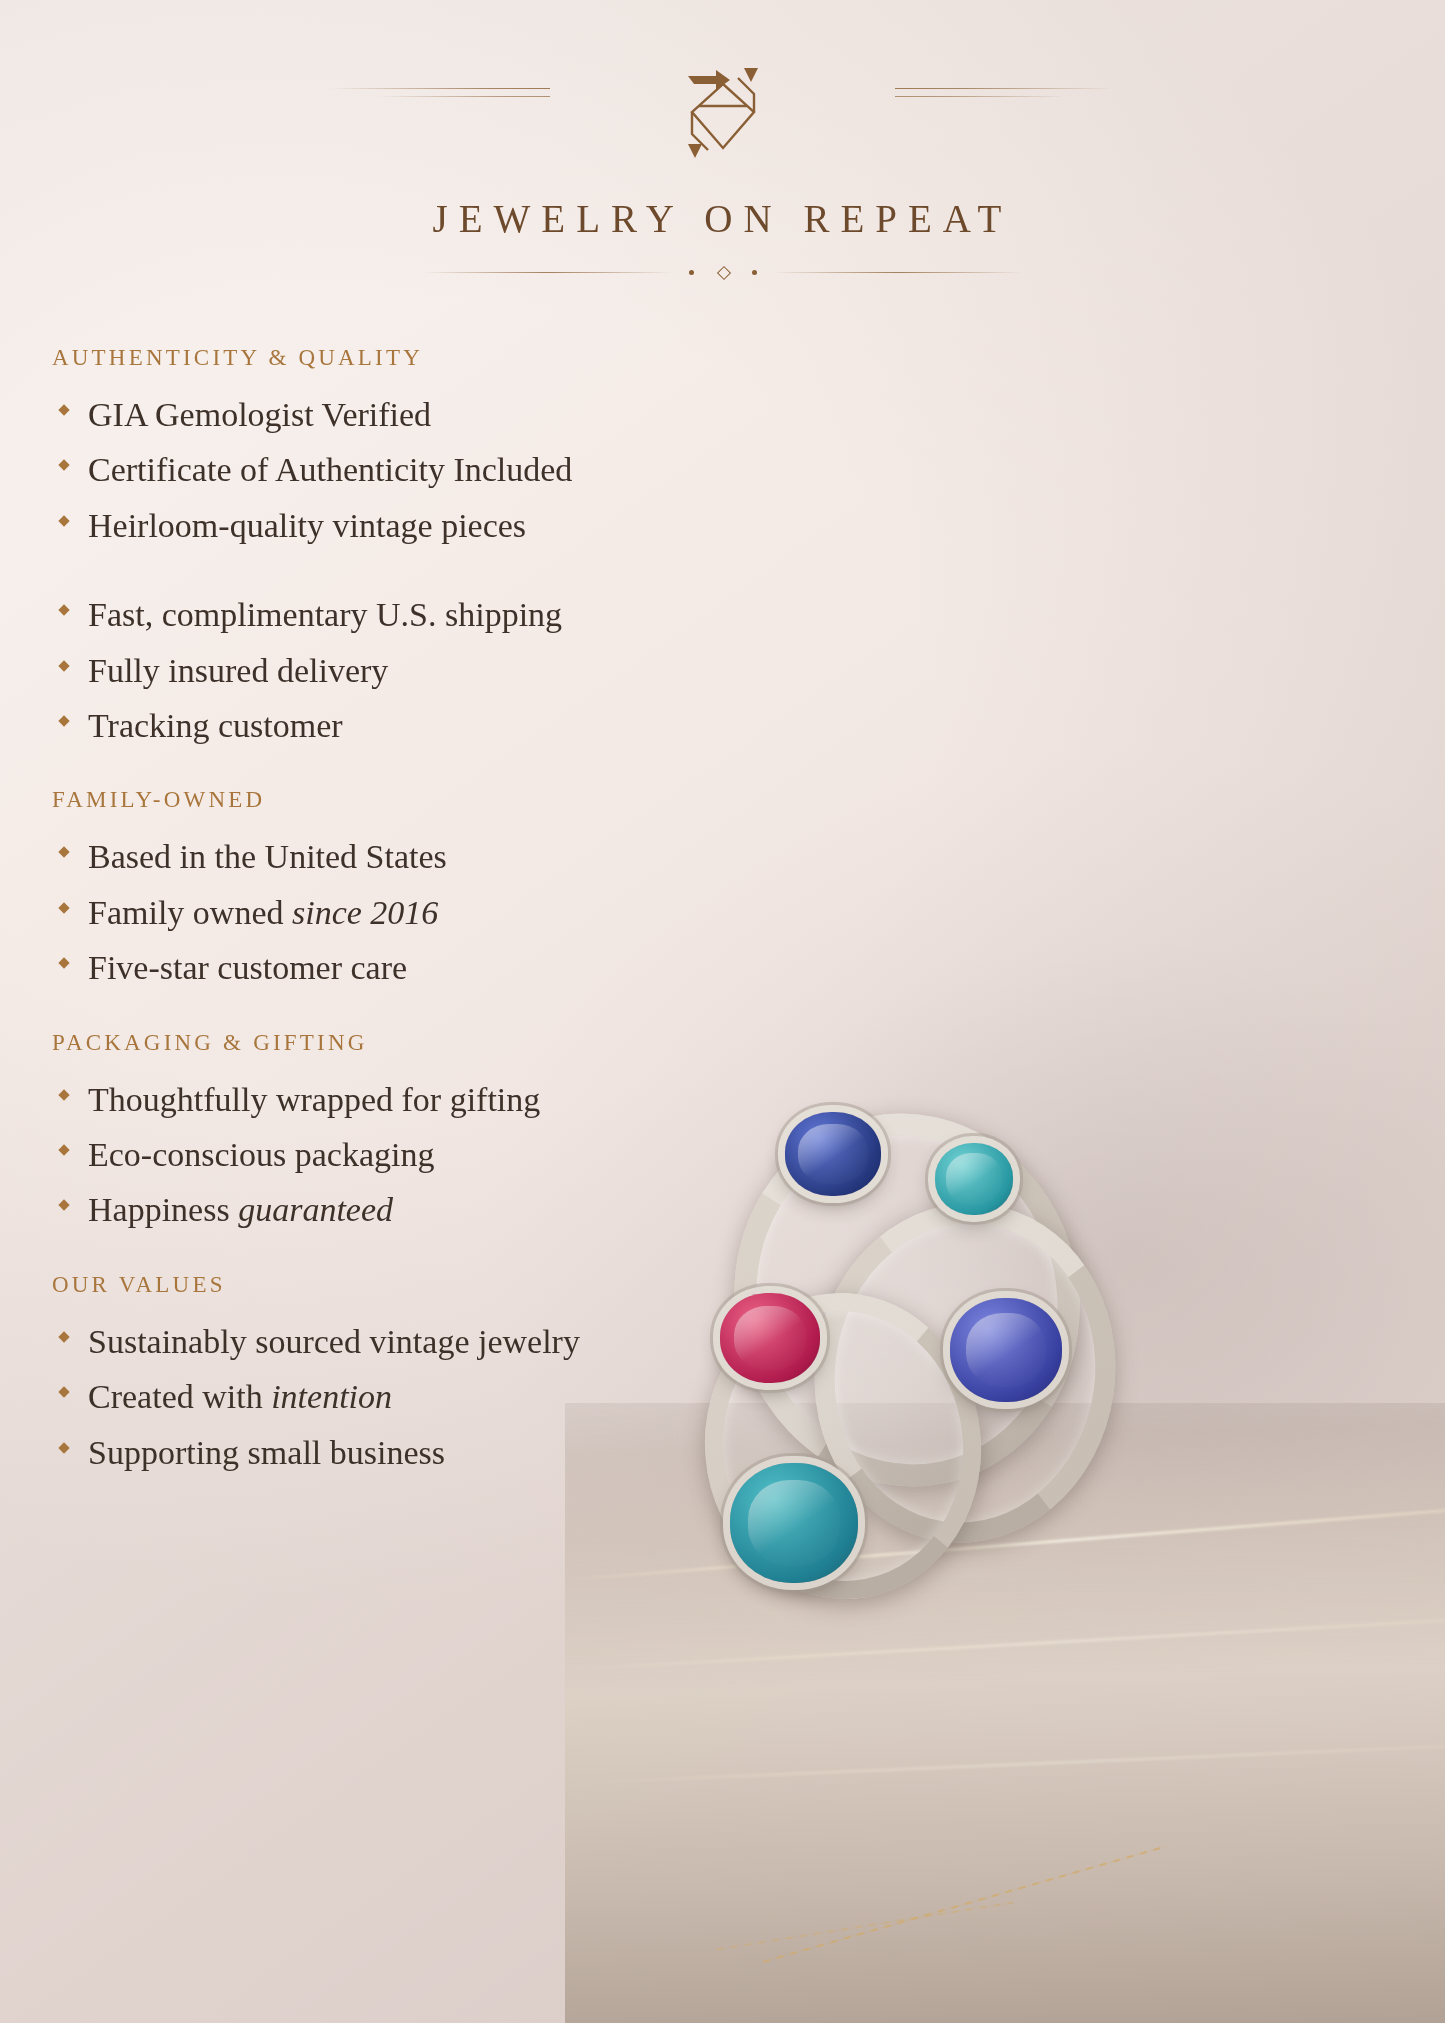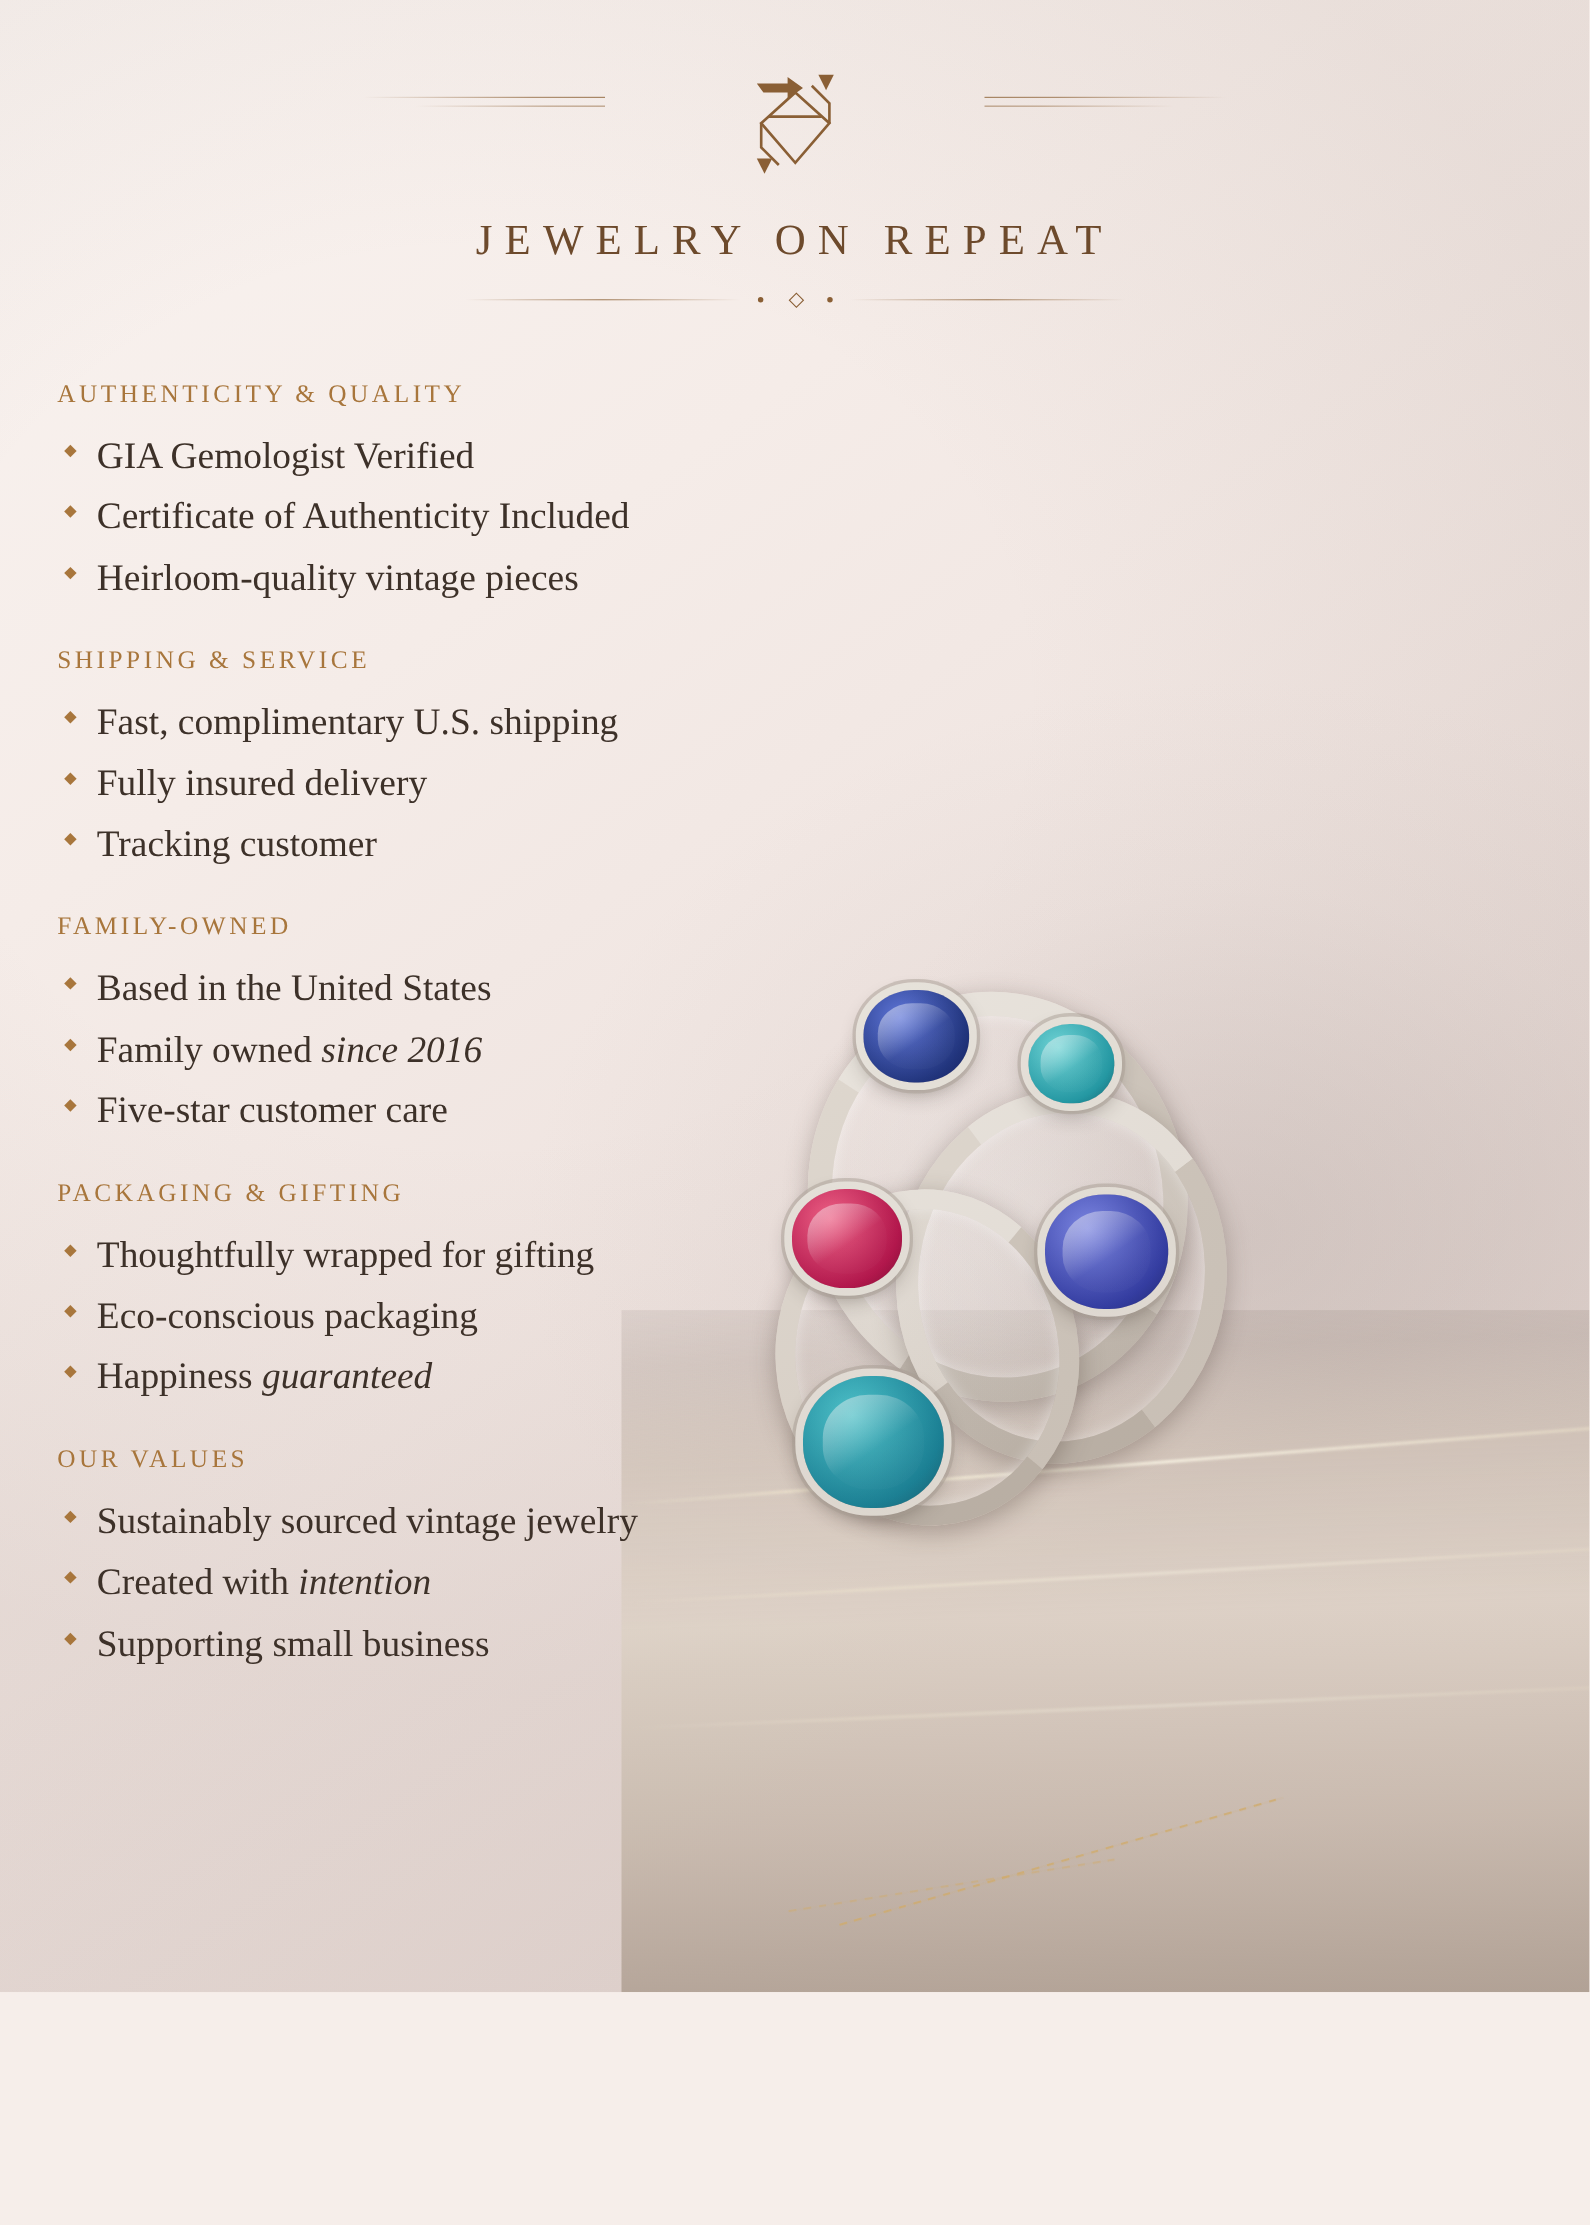--- a/index.html
+++ b/index.html
@@ -17,7 +17,7 @@
   .page {
     position: relative;
     width: 1445px;
-    height: 1811px;
+    height: 2023px;
     background:
       radial-gradient(ellipse 900px 700px at 78% 62%, rgba(198,186,182,0.55) 0%, rgba(214,203,199,0.18) 45%, rgba(246,238,234,0) 72%),
       linear-gradient(145deg, #f9f3f0 0%, #f5ece8 30%, #efe4e0 55%, #e7dad6 78%, #ded0cb 100%);

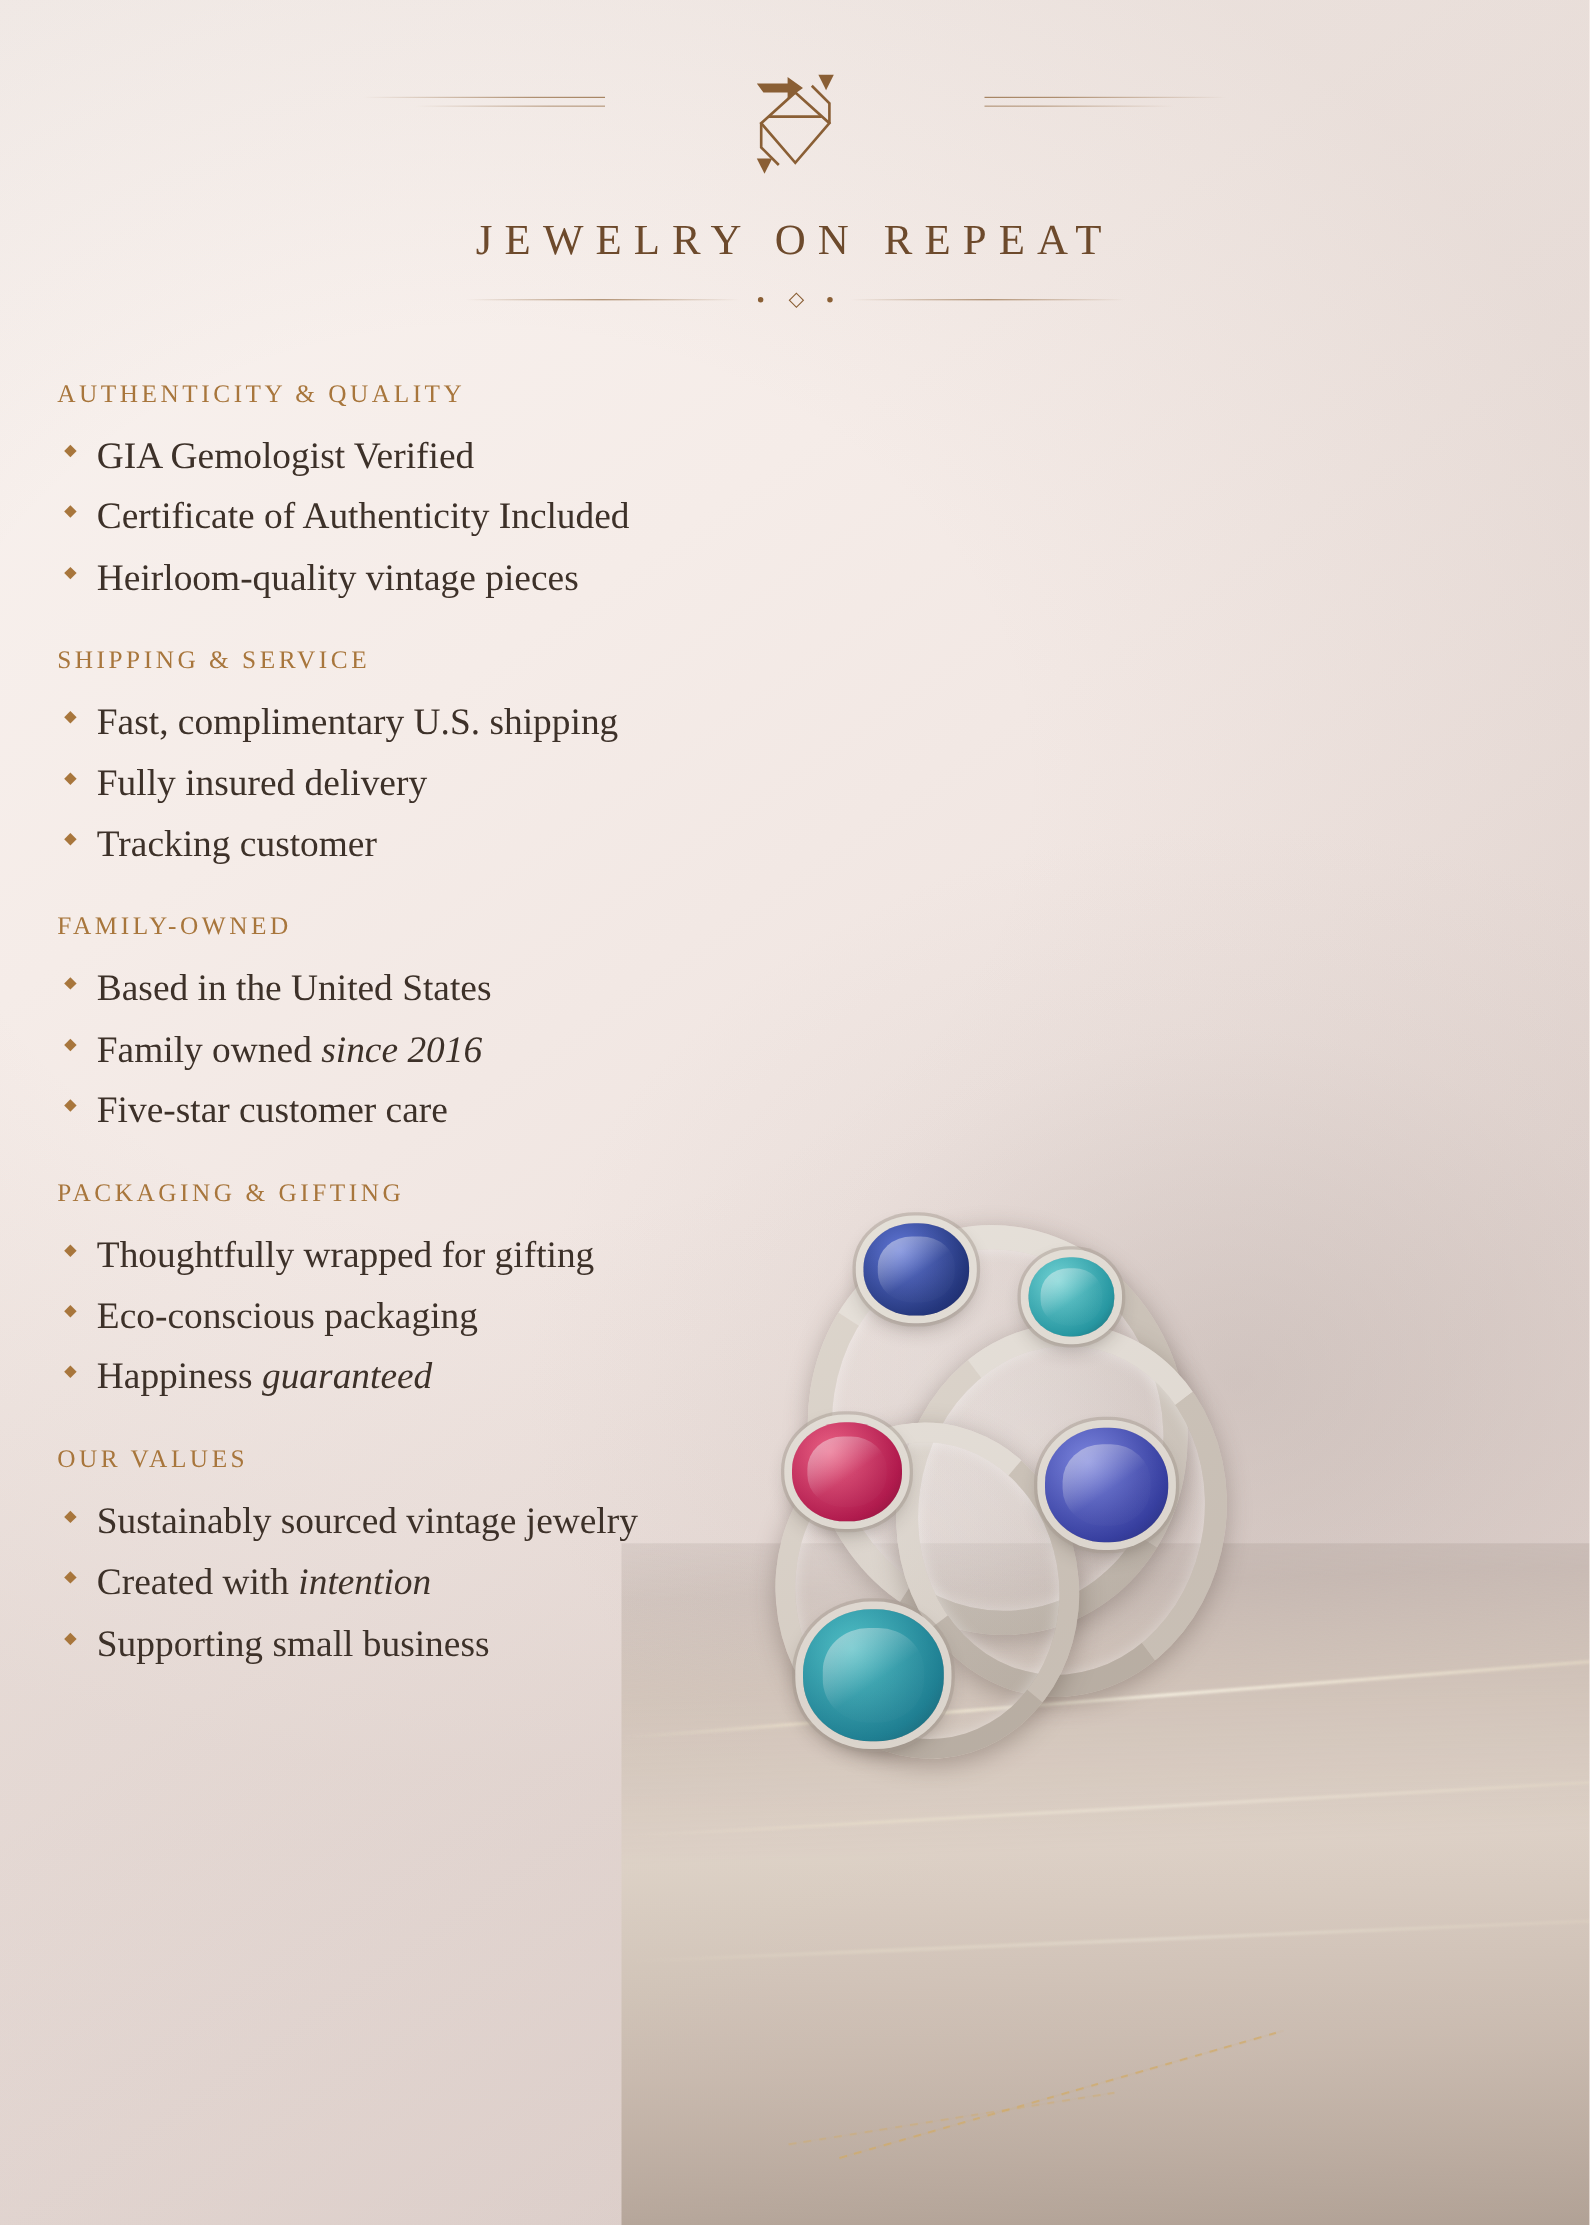--- a/index.html
+++ b/index.html
@@ -307,7 +307,6 @@
     </div>
 
     <div class="section">
-      <div class="section-title">SHIPPING &amp; SERVICE</div>
       <ul class="items">
         <li><span class="bullet"></span><span>Fast, complimentary U.S. shipping</span><em></em></li>
         <li><span class="bullet"></span><span>Fully insured delivery</span><em></em></li>

